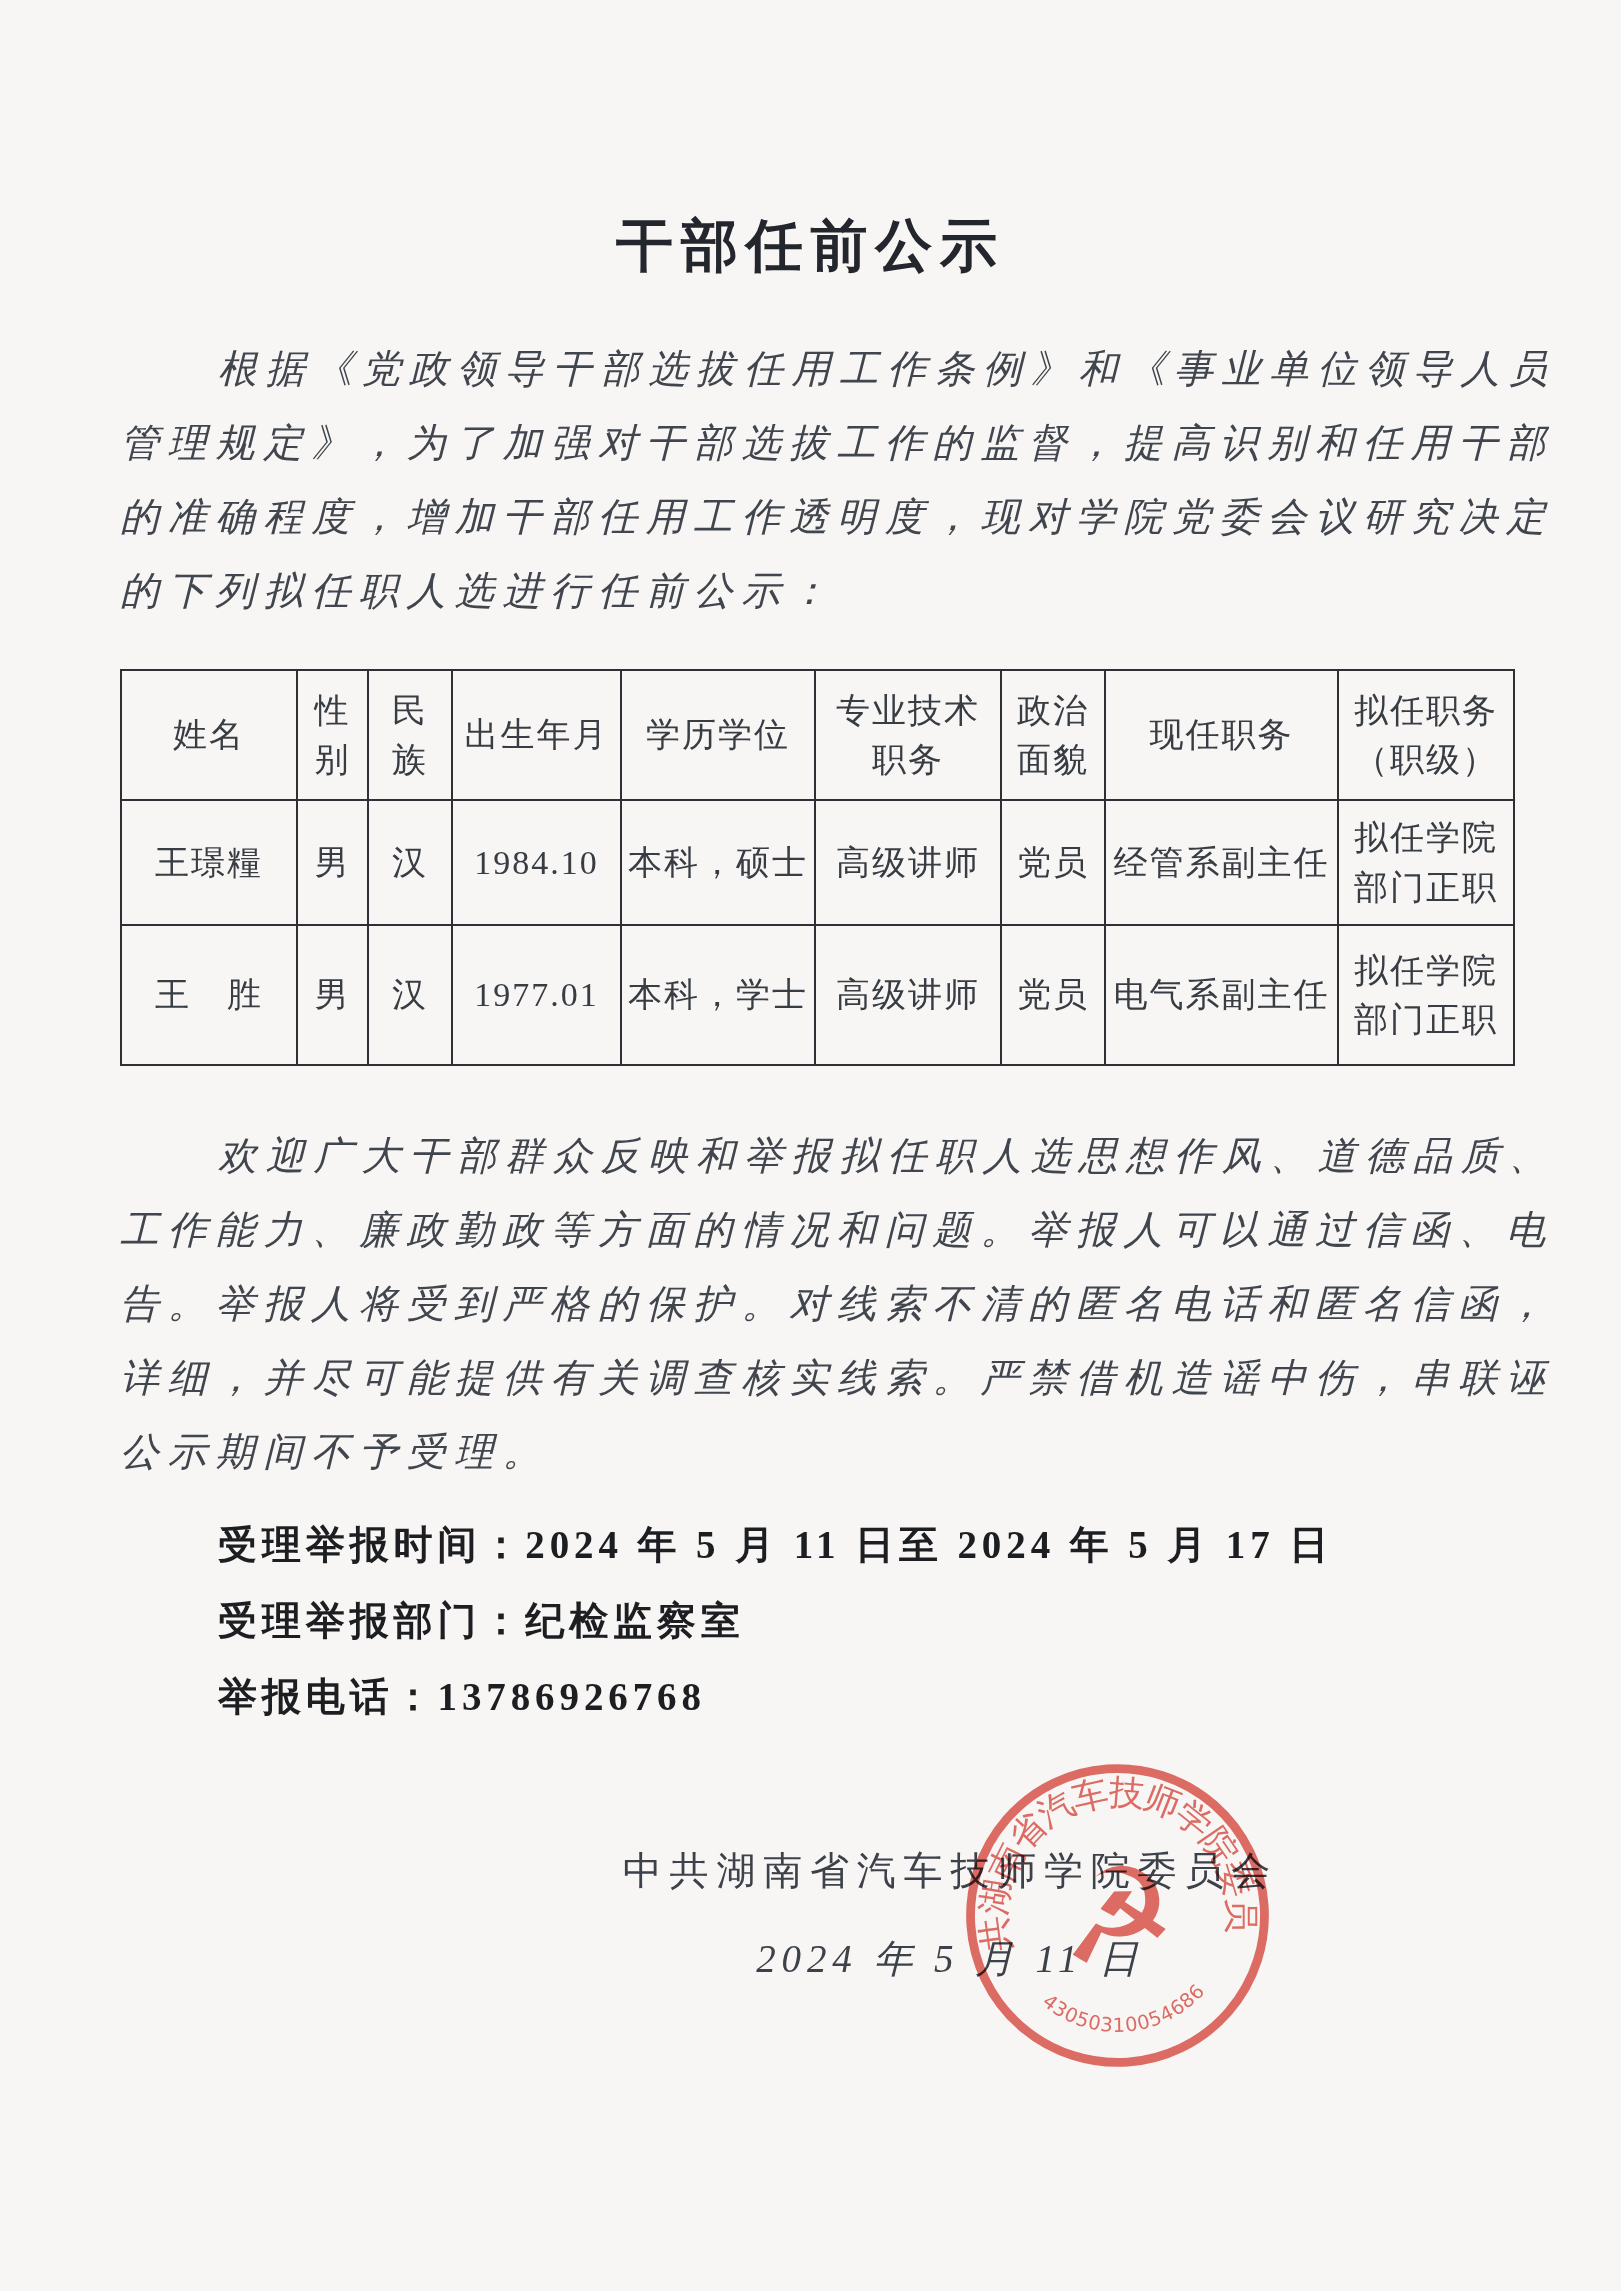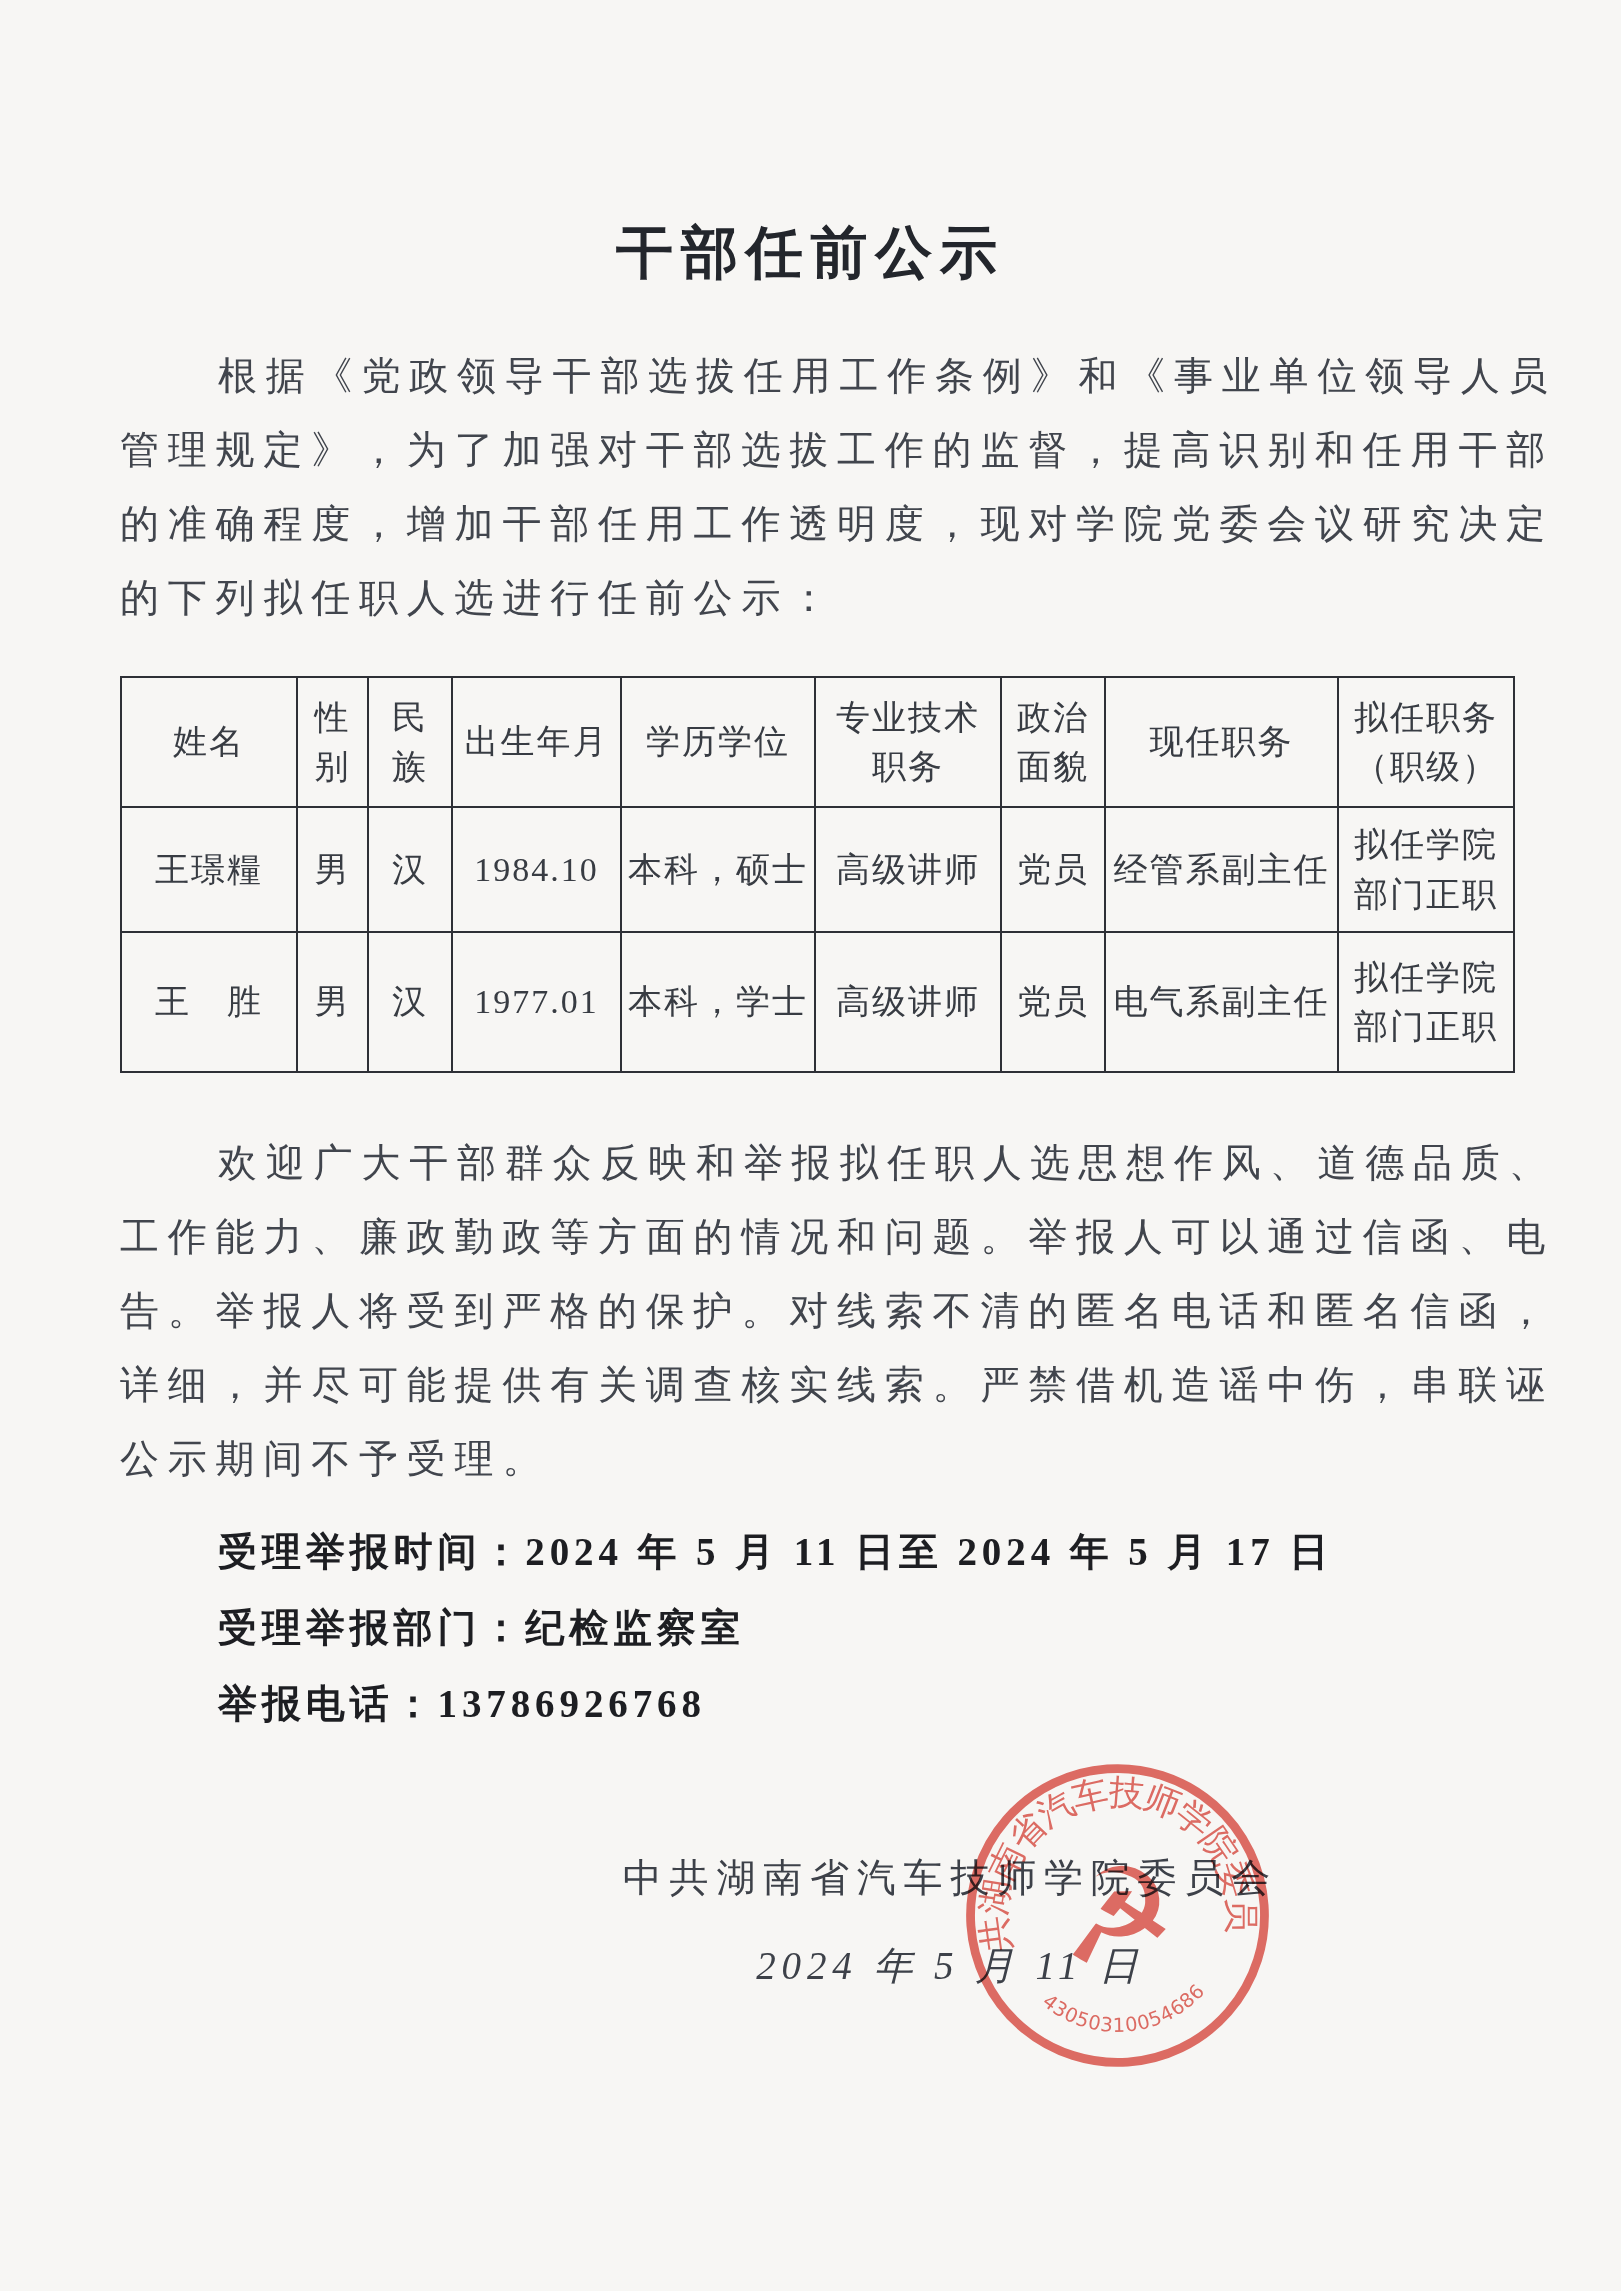--- a/index.html
+++ b/index.html
@@ -18,7 +18,7 @@
     padding:201px 120px 0 120px;
   }
   .title{
-    margin:14px 0 47px 0;
+    margin:7px 0 47px 0;
     text-align:center;
     font-size:57px;
     font-weight:700;

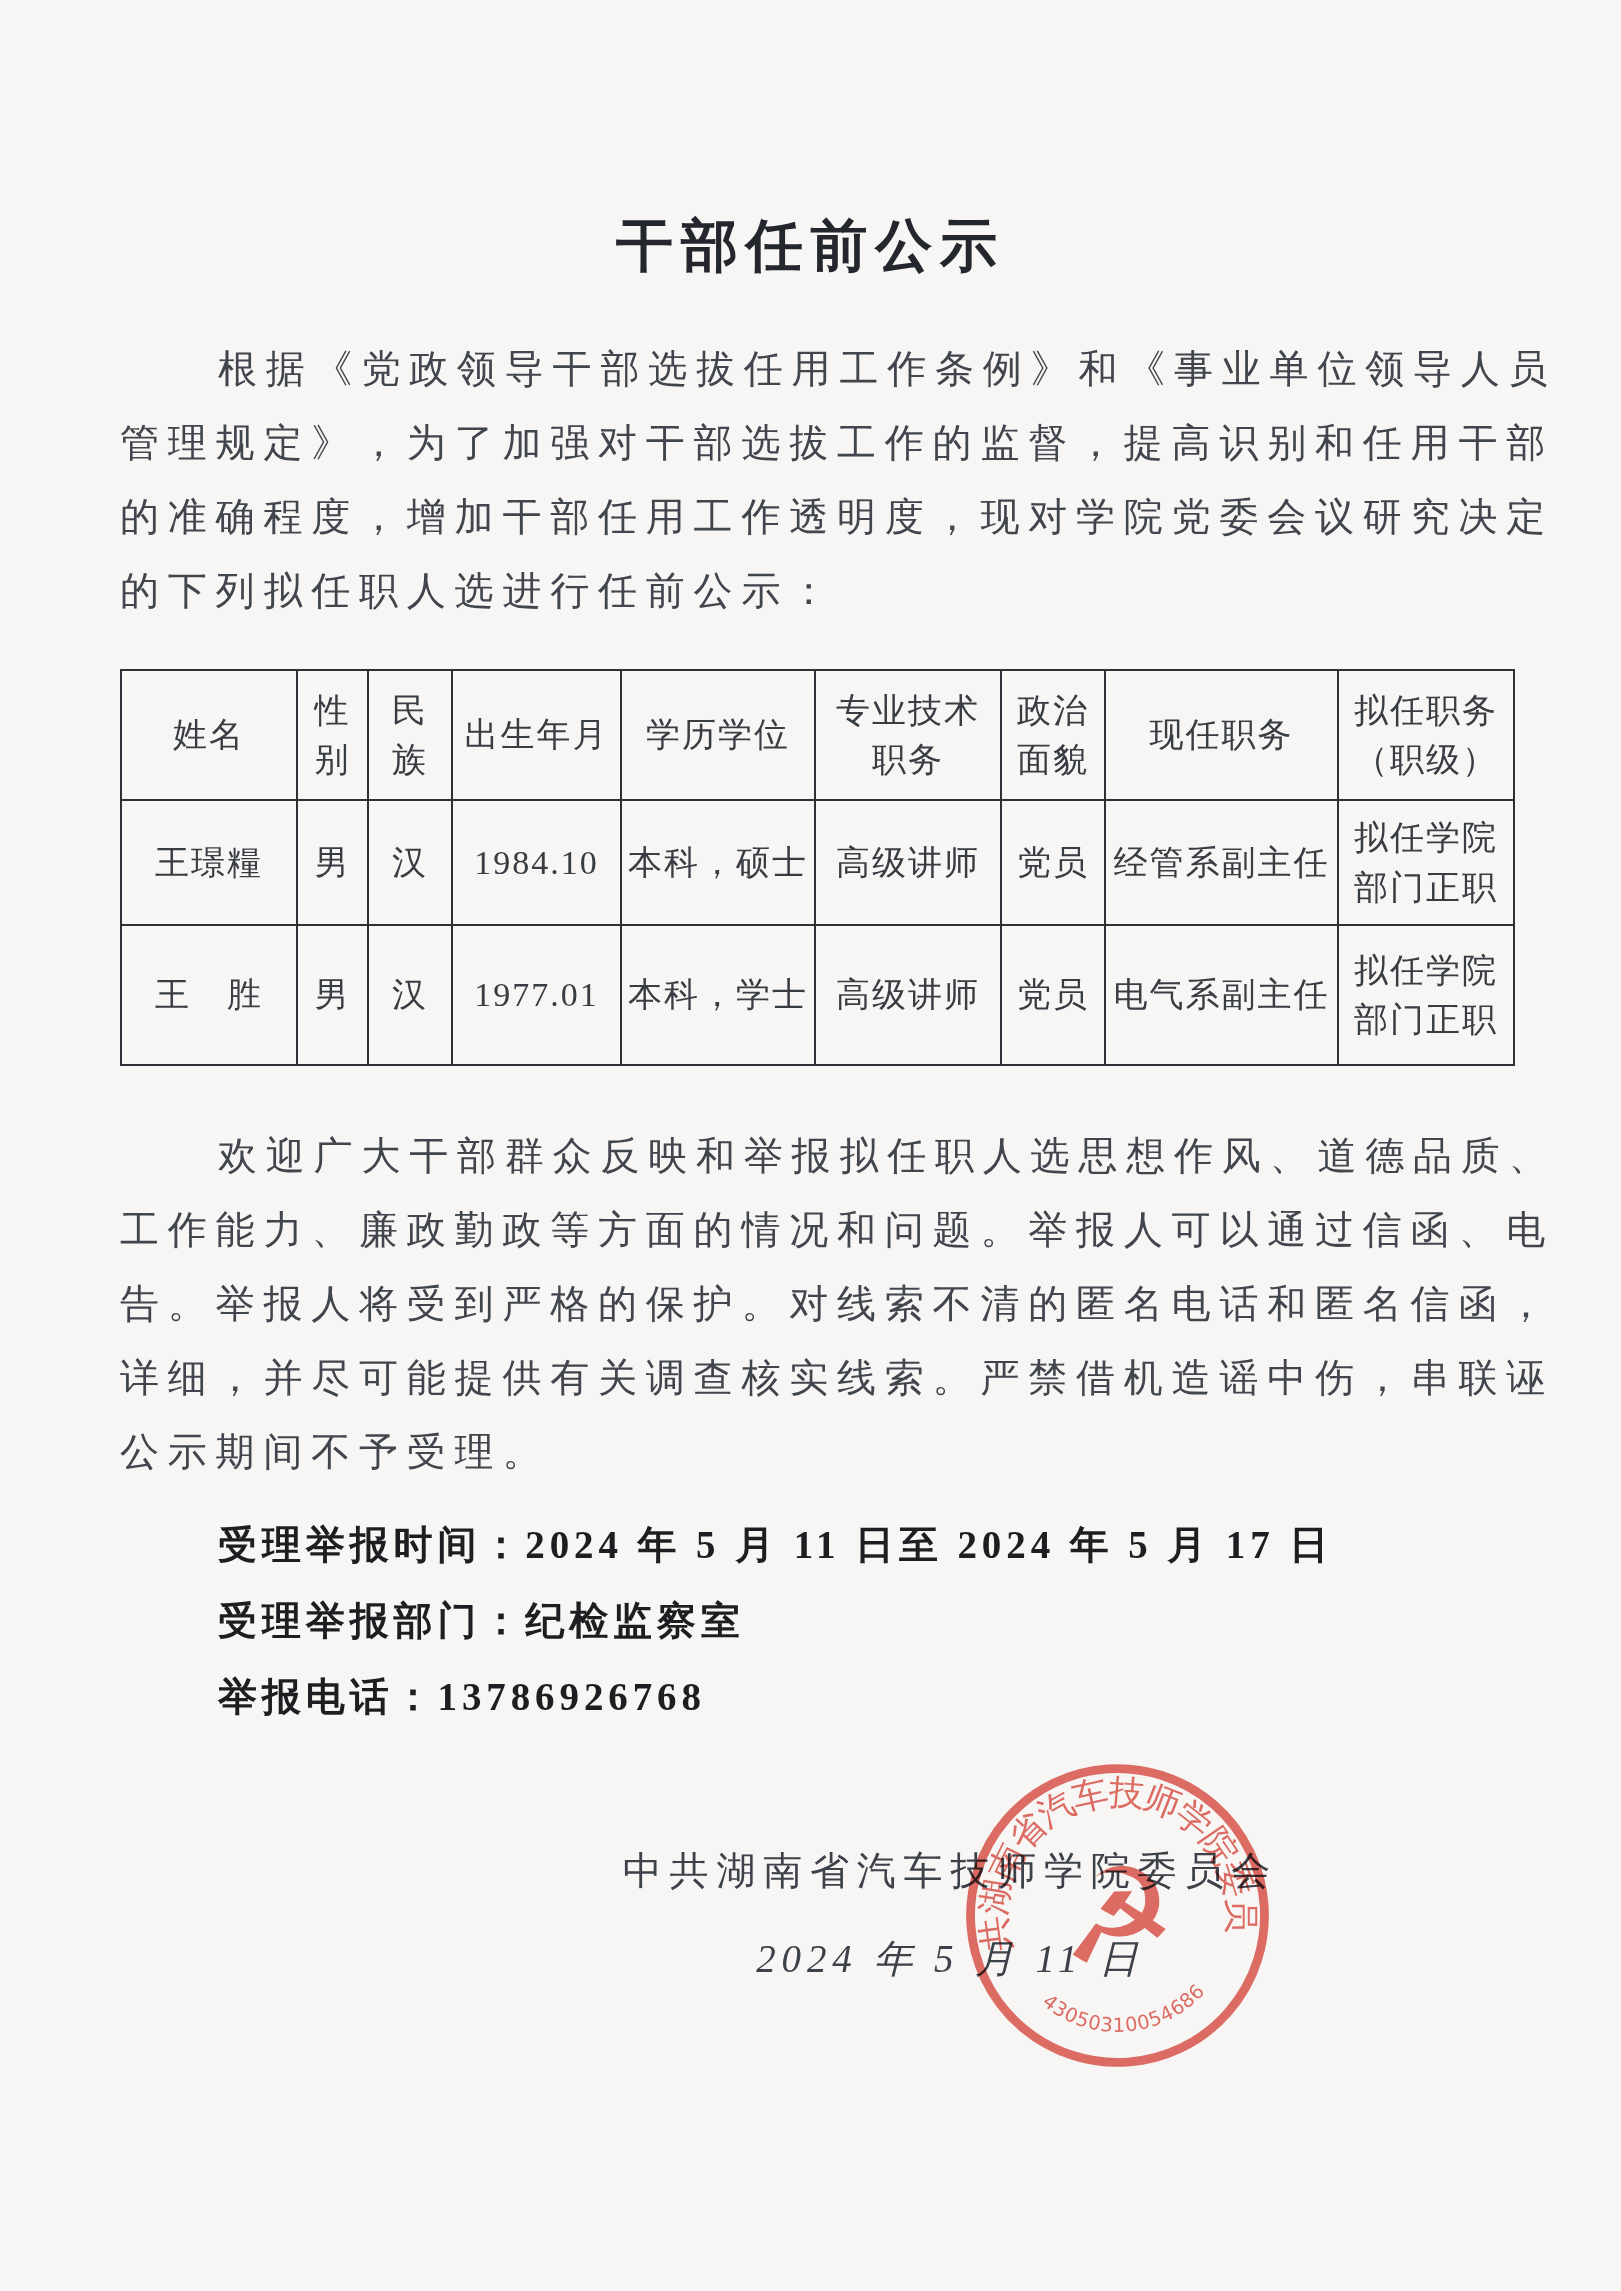--- a/index.html
+++ b/index.html
@@ -35,7 +35,7 @@
     color:#41454d;
   }
   .para .indent{padding-left:98px;}
-  .para{margin-bottom:0;}
+  .para{margin-bottom:0;font-style:italic;}
   table.roster{
     border-collapse:collapse;
     table-layout:fixed;

